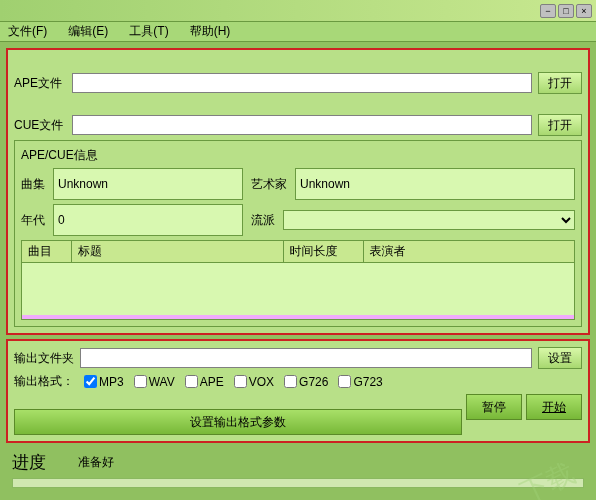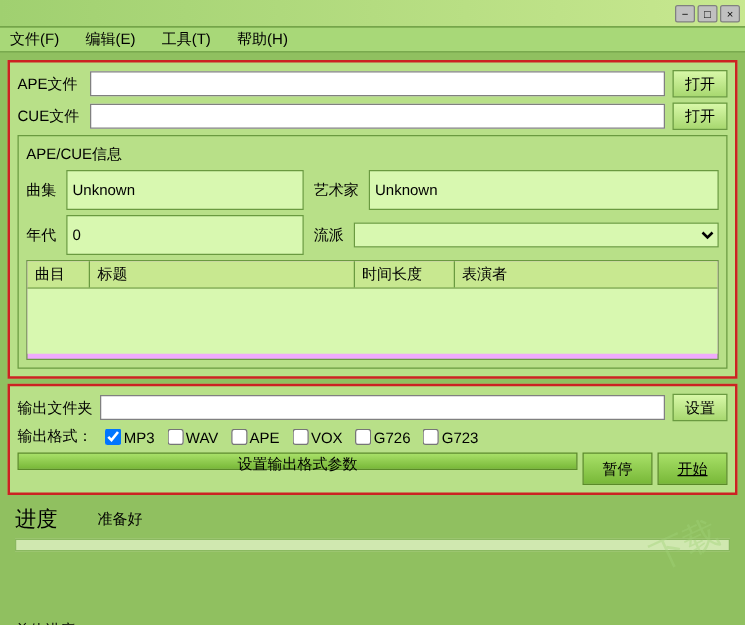--- a/index.html
+++ b/index.html
@@ -75,6 +75,7 @@
       display: flex;
       align-items: center;
       gap: 6px;
+      margin-top: 16px;
     }
     .file-label {
       width: 52px;

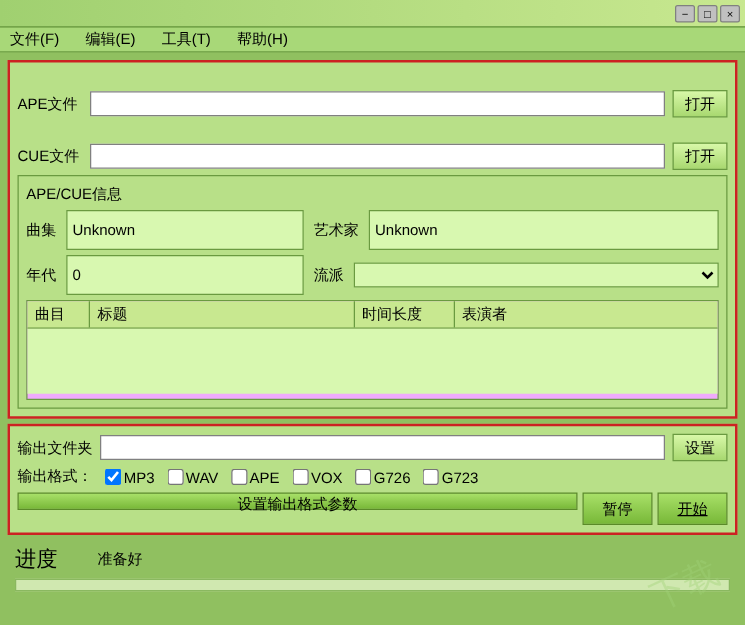--- a/index.html
+++ b/index.html
@@ -217,13 +217,14 @@
     }
     .config-btn {
       flex: 1;
-      height: 14px;
+      height: 26px;
       background: linear-gradient(to bottom, #a8e068, #78b838);
       border: 1px solid #5a8a28;
       cursor: pointer;
       font-size: 12px;
       font-family: Liberation Sans, sans-serif;
       color: #000;
+      margin-top: 15px;
     }
     .pause-btn {
       width: 56px;

